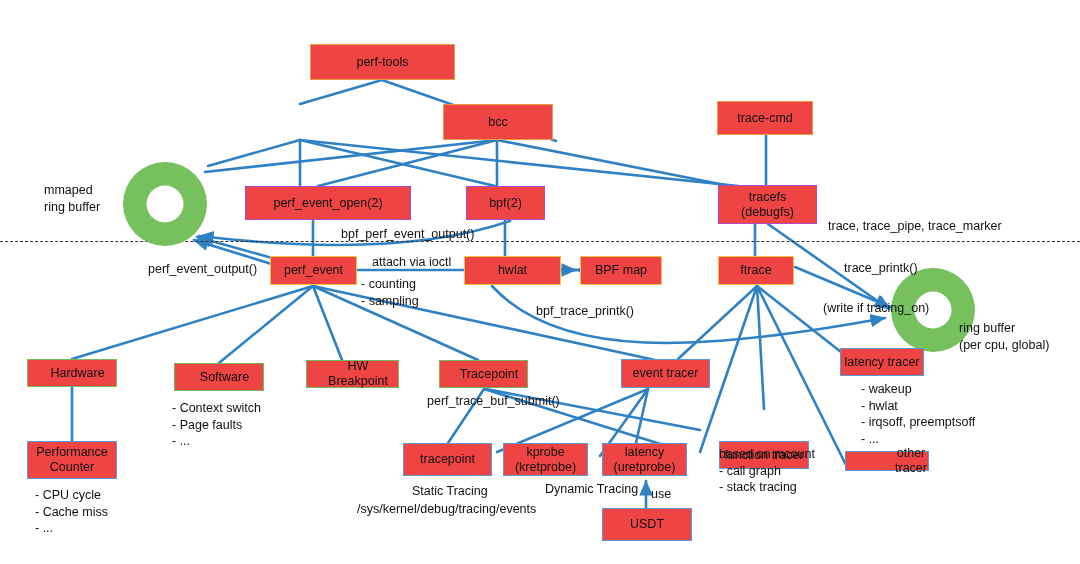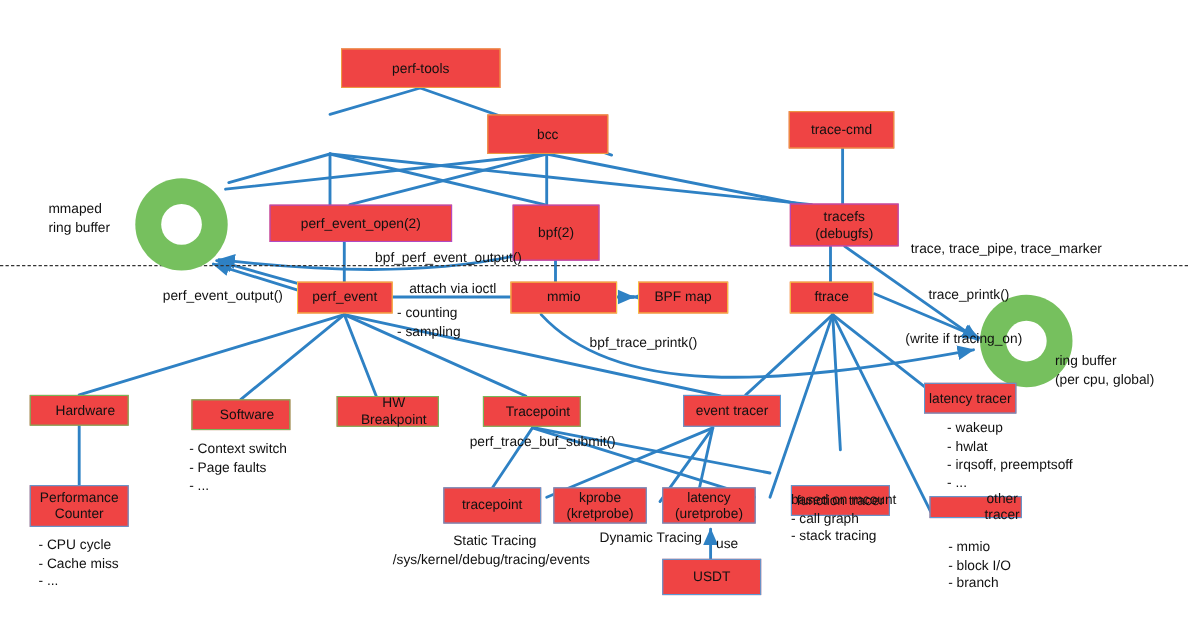--- a/index.html
+++ b/index.html
@@ -182,7 +182,7 @@
   <div class="node n-purple" style="left:245px; top:186px; width:166px; height:34px;">
     <span>perf_event_open(2)</span>
   </div>
-  <div class="node n-purple" style="left:466px; top:186px; width:79px; height:51px;">
+  <div class="node n-purple" style="left:466px; top:186px; width:79px; height:34px;">
     <span>bpf(2)</span>
   </div>
   <div class="node n-purple" style="left:718px; top:185px; width:99px; height:39px;">

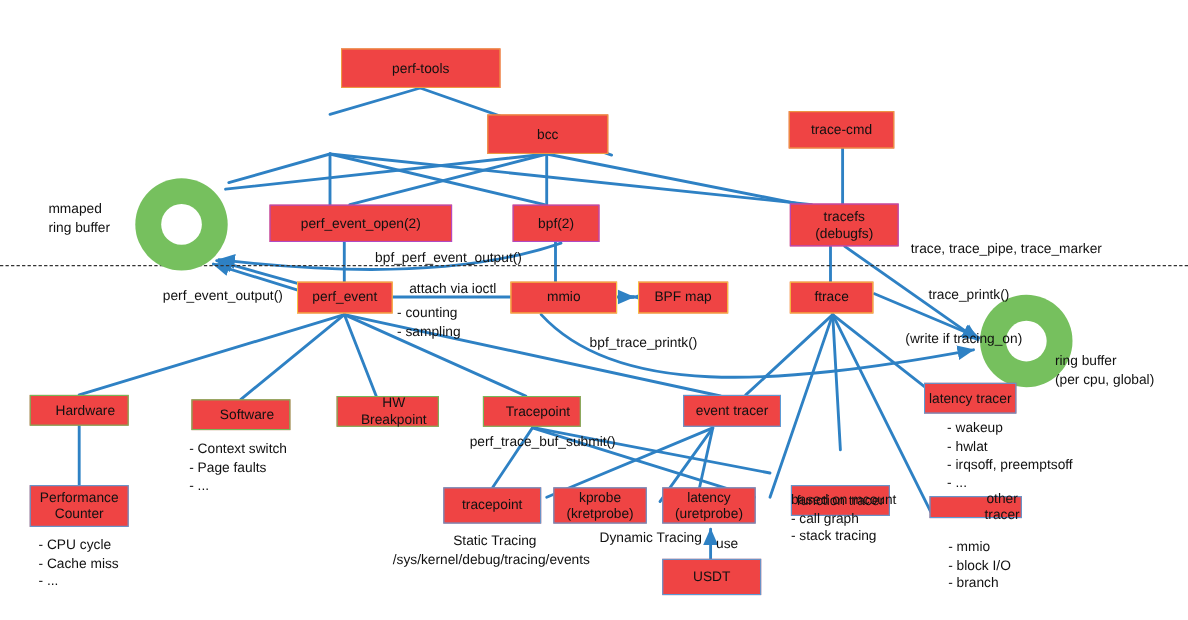--- a/index.html
+++ b/index.html
@@ -194,7 +194,7 @@
     <span>perf_event</span>
   </div>
   <div class="node n-yellow" style="left:464px; top:256px; width:97px; height:29px;">
-    <span>mmio</span>
+    <span>hwlat</span>
   </div>
   <div class="node n-yellow" style="left:580px; top:256px; width:82px; height:29px;">
     <span>BPF map</span>

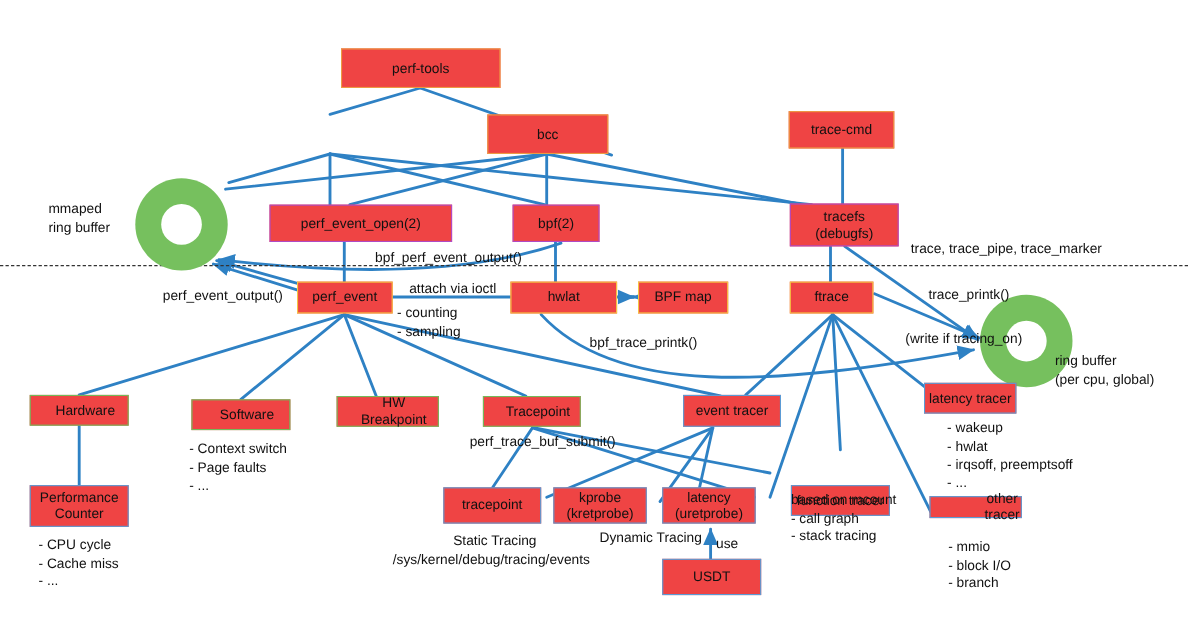--- a/index.html
+++ b/index.html
@@ -275,9 +275,6 @@
 - hwlat
 - irqsoff, preemptsoff
 - ...</div>
-  <div class="label" style="left:862px; top:489px;">- mmio
-- block I/O
-- branch</div>
 
 </div>
 

